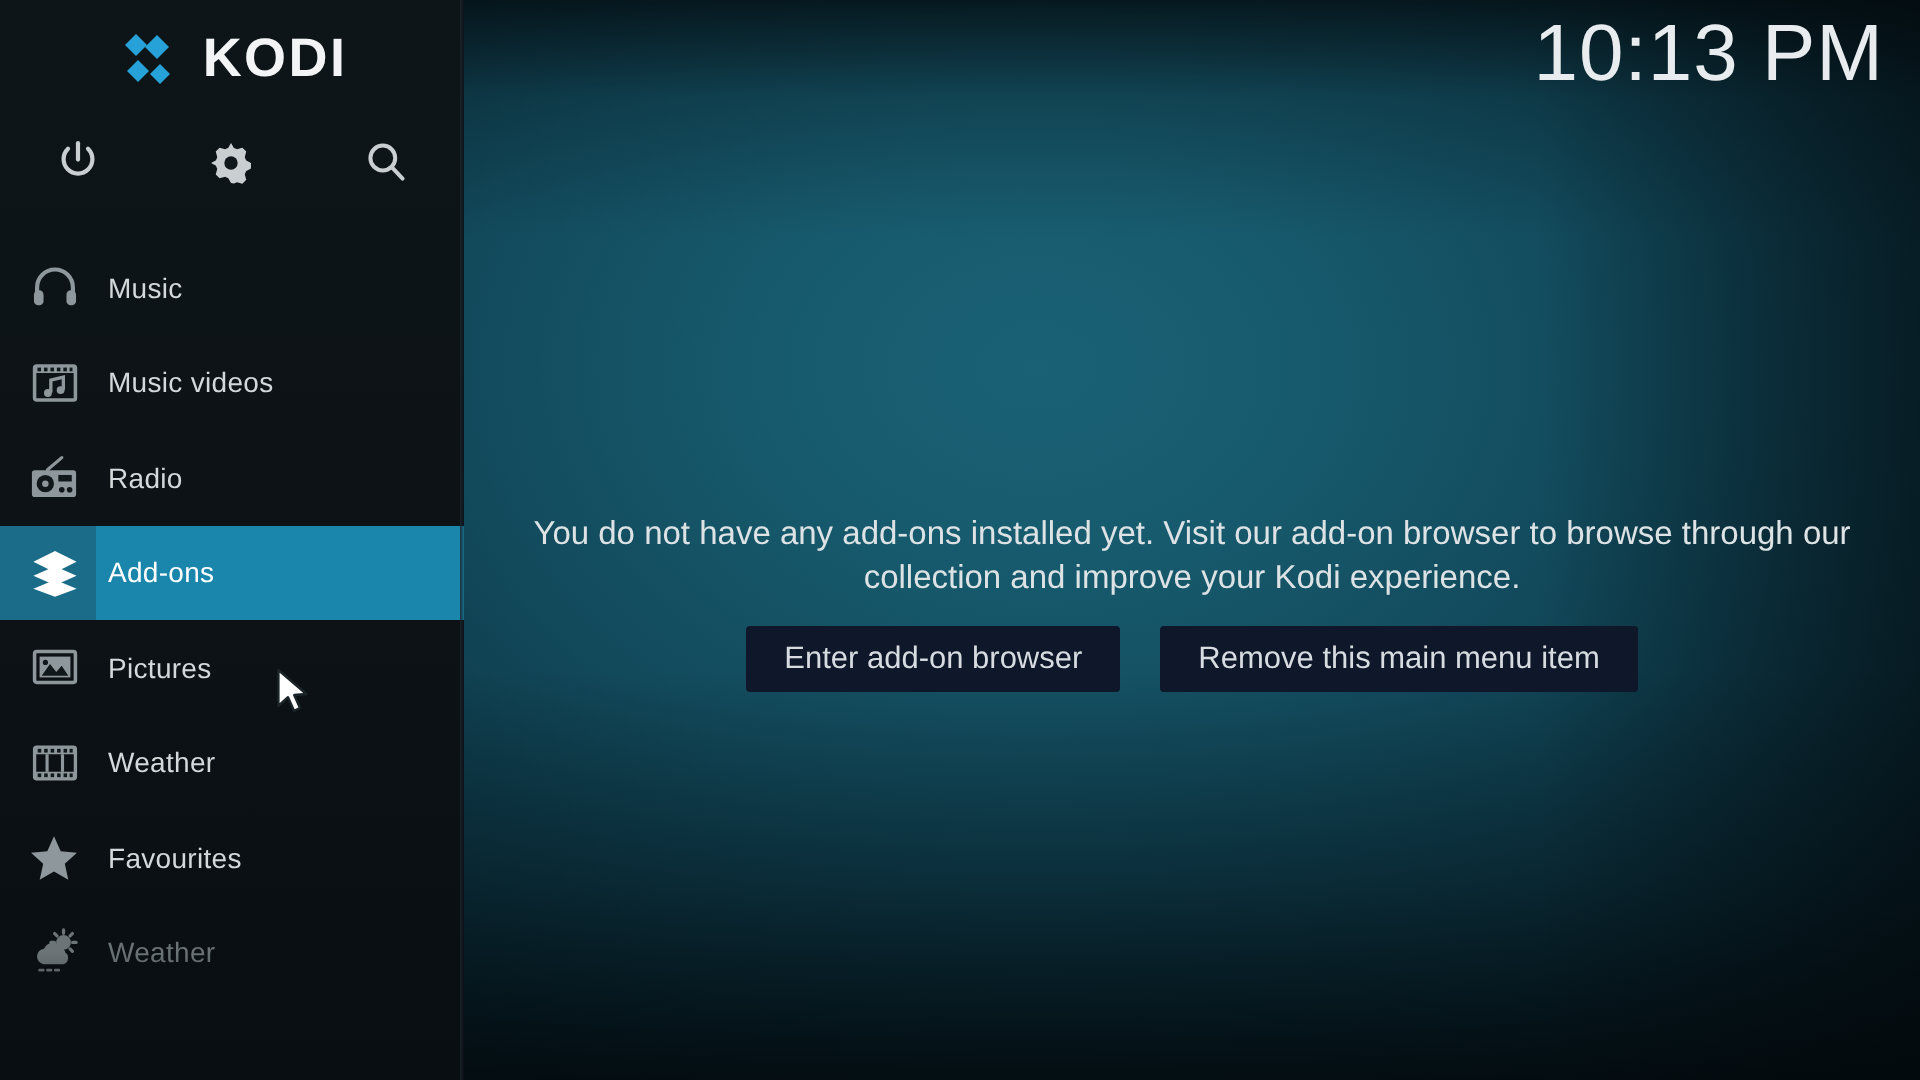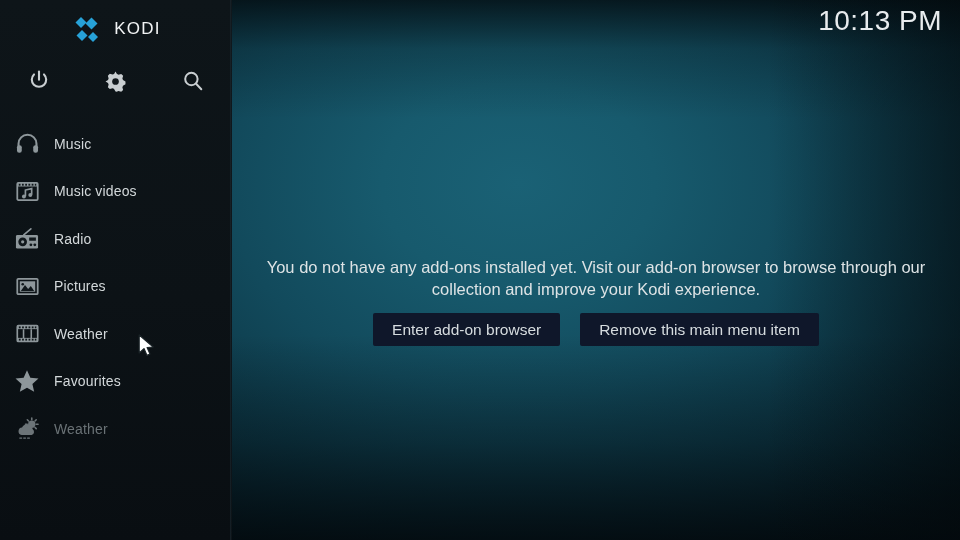--- a/index.html
+++ b/index.html
@@ -91,9 +91,9 @@
   }
   .brand-text {
     color: #f2f4f5;
-    font-size: 17px;
+    font-size: 27px;
     letter-spacing: 1.2px;
-    font-weight: 400;
+    font-weight: 700;
   }
 
   

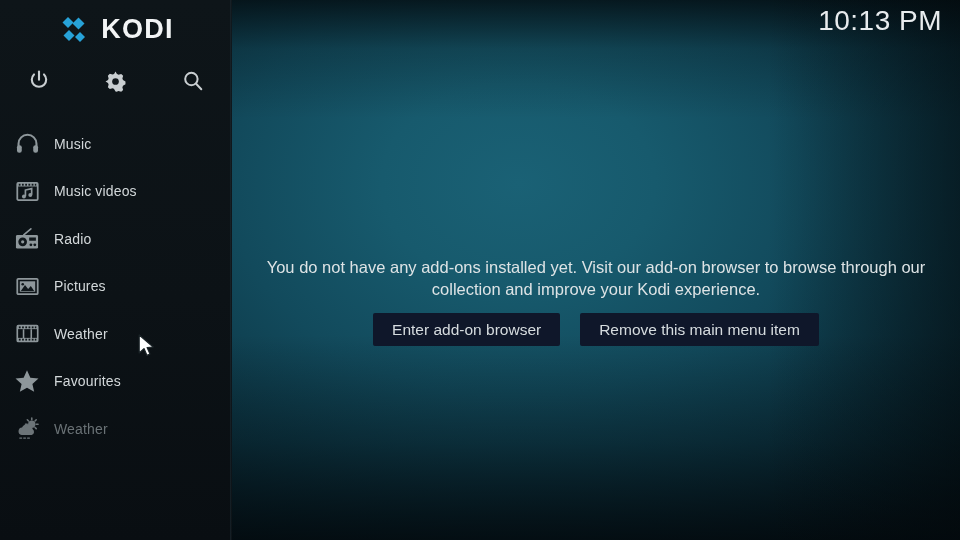--- a/index.html
+++ b/index.html
@@ -178,7 +178,7 @@
     right: 18px;
     top: 5px;
     color: #e8ecee;
-    font-size: 28px;
+    font-size: 40px;
     font-weight: 300;
     letter-spacing: 0.5px;
   }

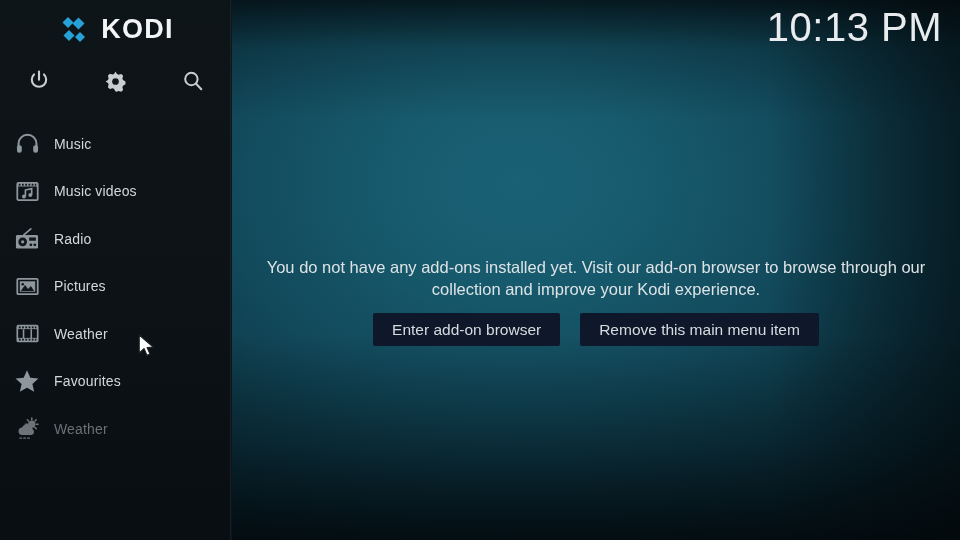--- a/index.html
+++ b/index.html
@@ -339,6 +339,18 @@
         <div class="menu-label">Radio</div>
       </div>
 
+      <div class="menu-item selected">
+        <div class="sel-icon-bg"></div>
+        <div class="sel-label-bg"></div>
+        <div class="menu-icon">
+          <svg width="27" height="27" viewBox="0 0 24 24">
+            <polygon points="12,2.2 21.6,7.0 12,11.8 2.4,7.0" fill="#ffffff"></polygon>
+            <polygon points="12,9.0 21.6,13.2 12,17.4 2.4,13.2" fill="#ffffff"></polygon>
+            <polygon points="12,15.0 21.6,19.0 12,22.6 2.4,19.0" fill="#ffffff"></polygon>
+          </svg>
+        </div>
+        <div class="menu-label">Add-ons</div>
+      </div>
 
       <div class="menu-item">
         <div class="menu-icon">

